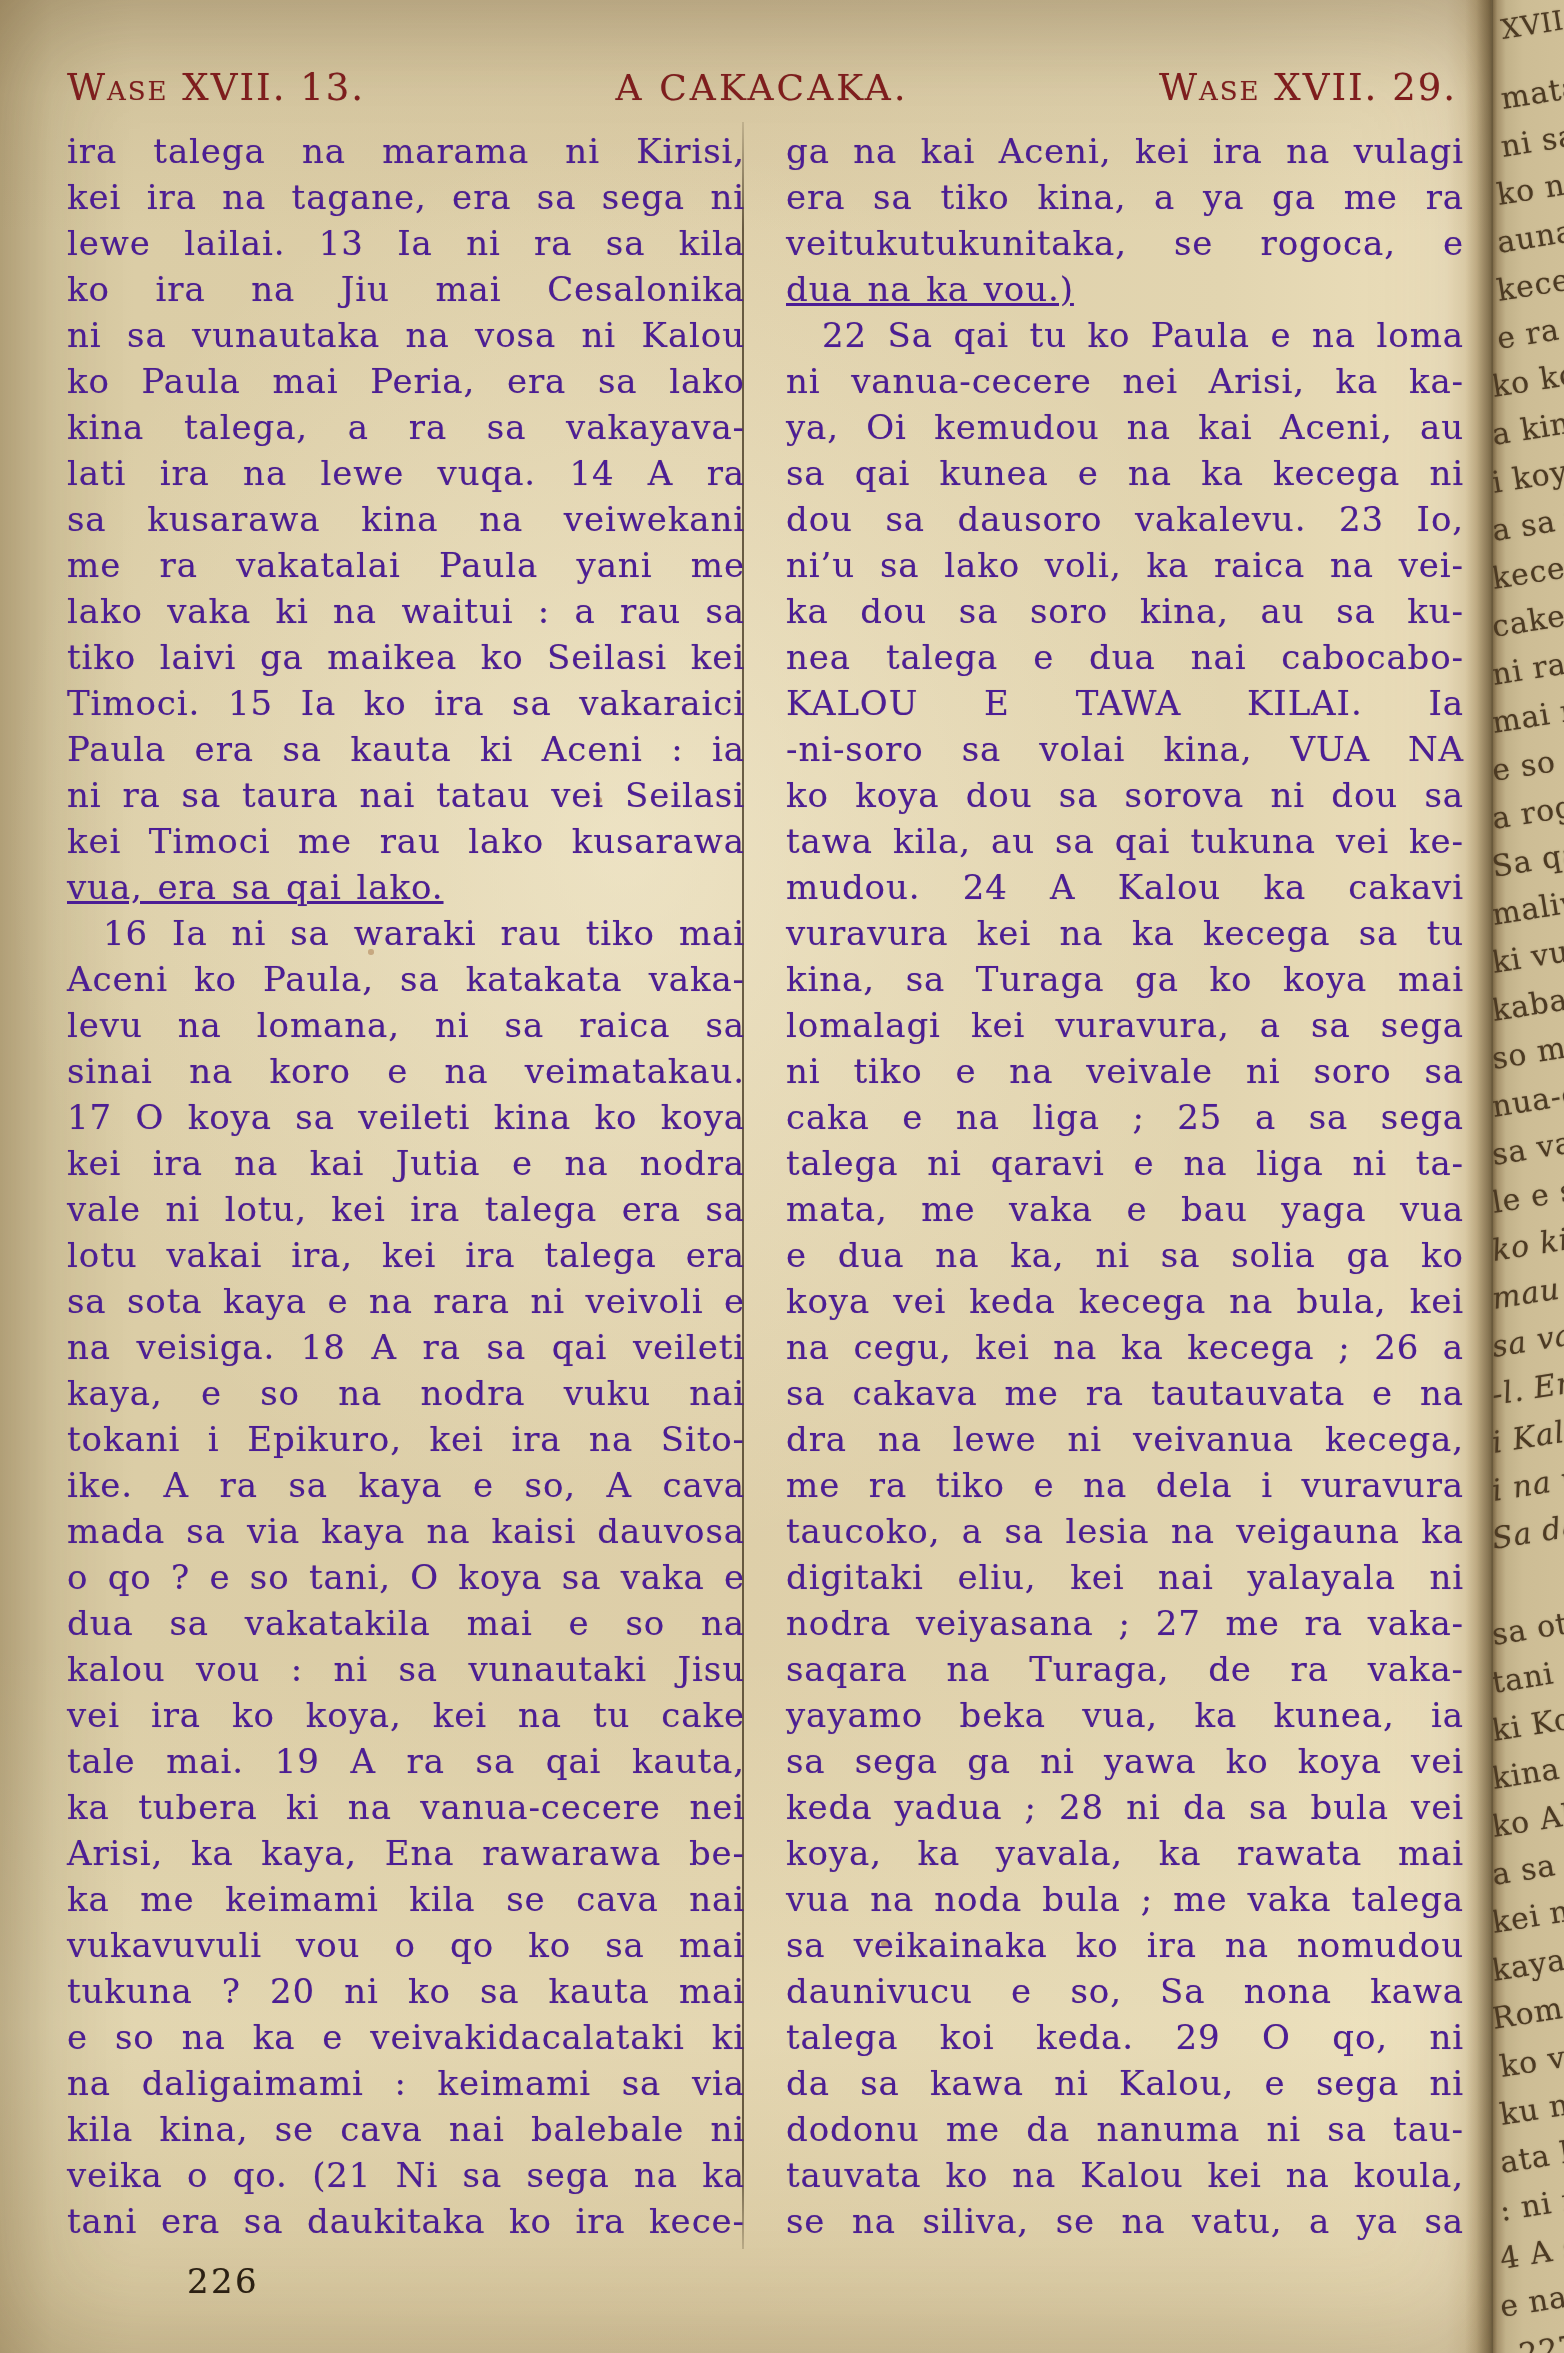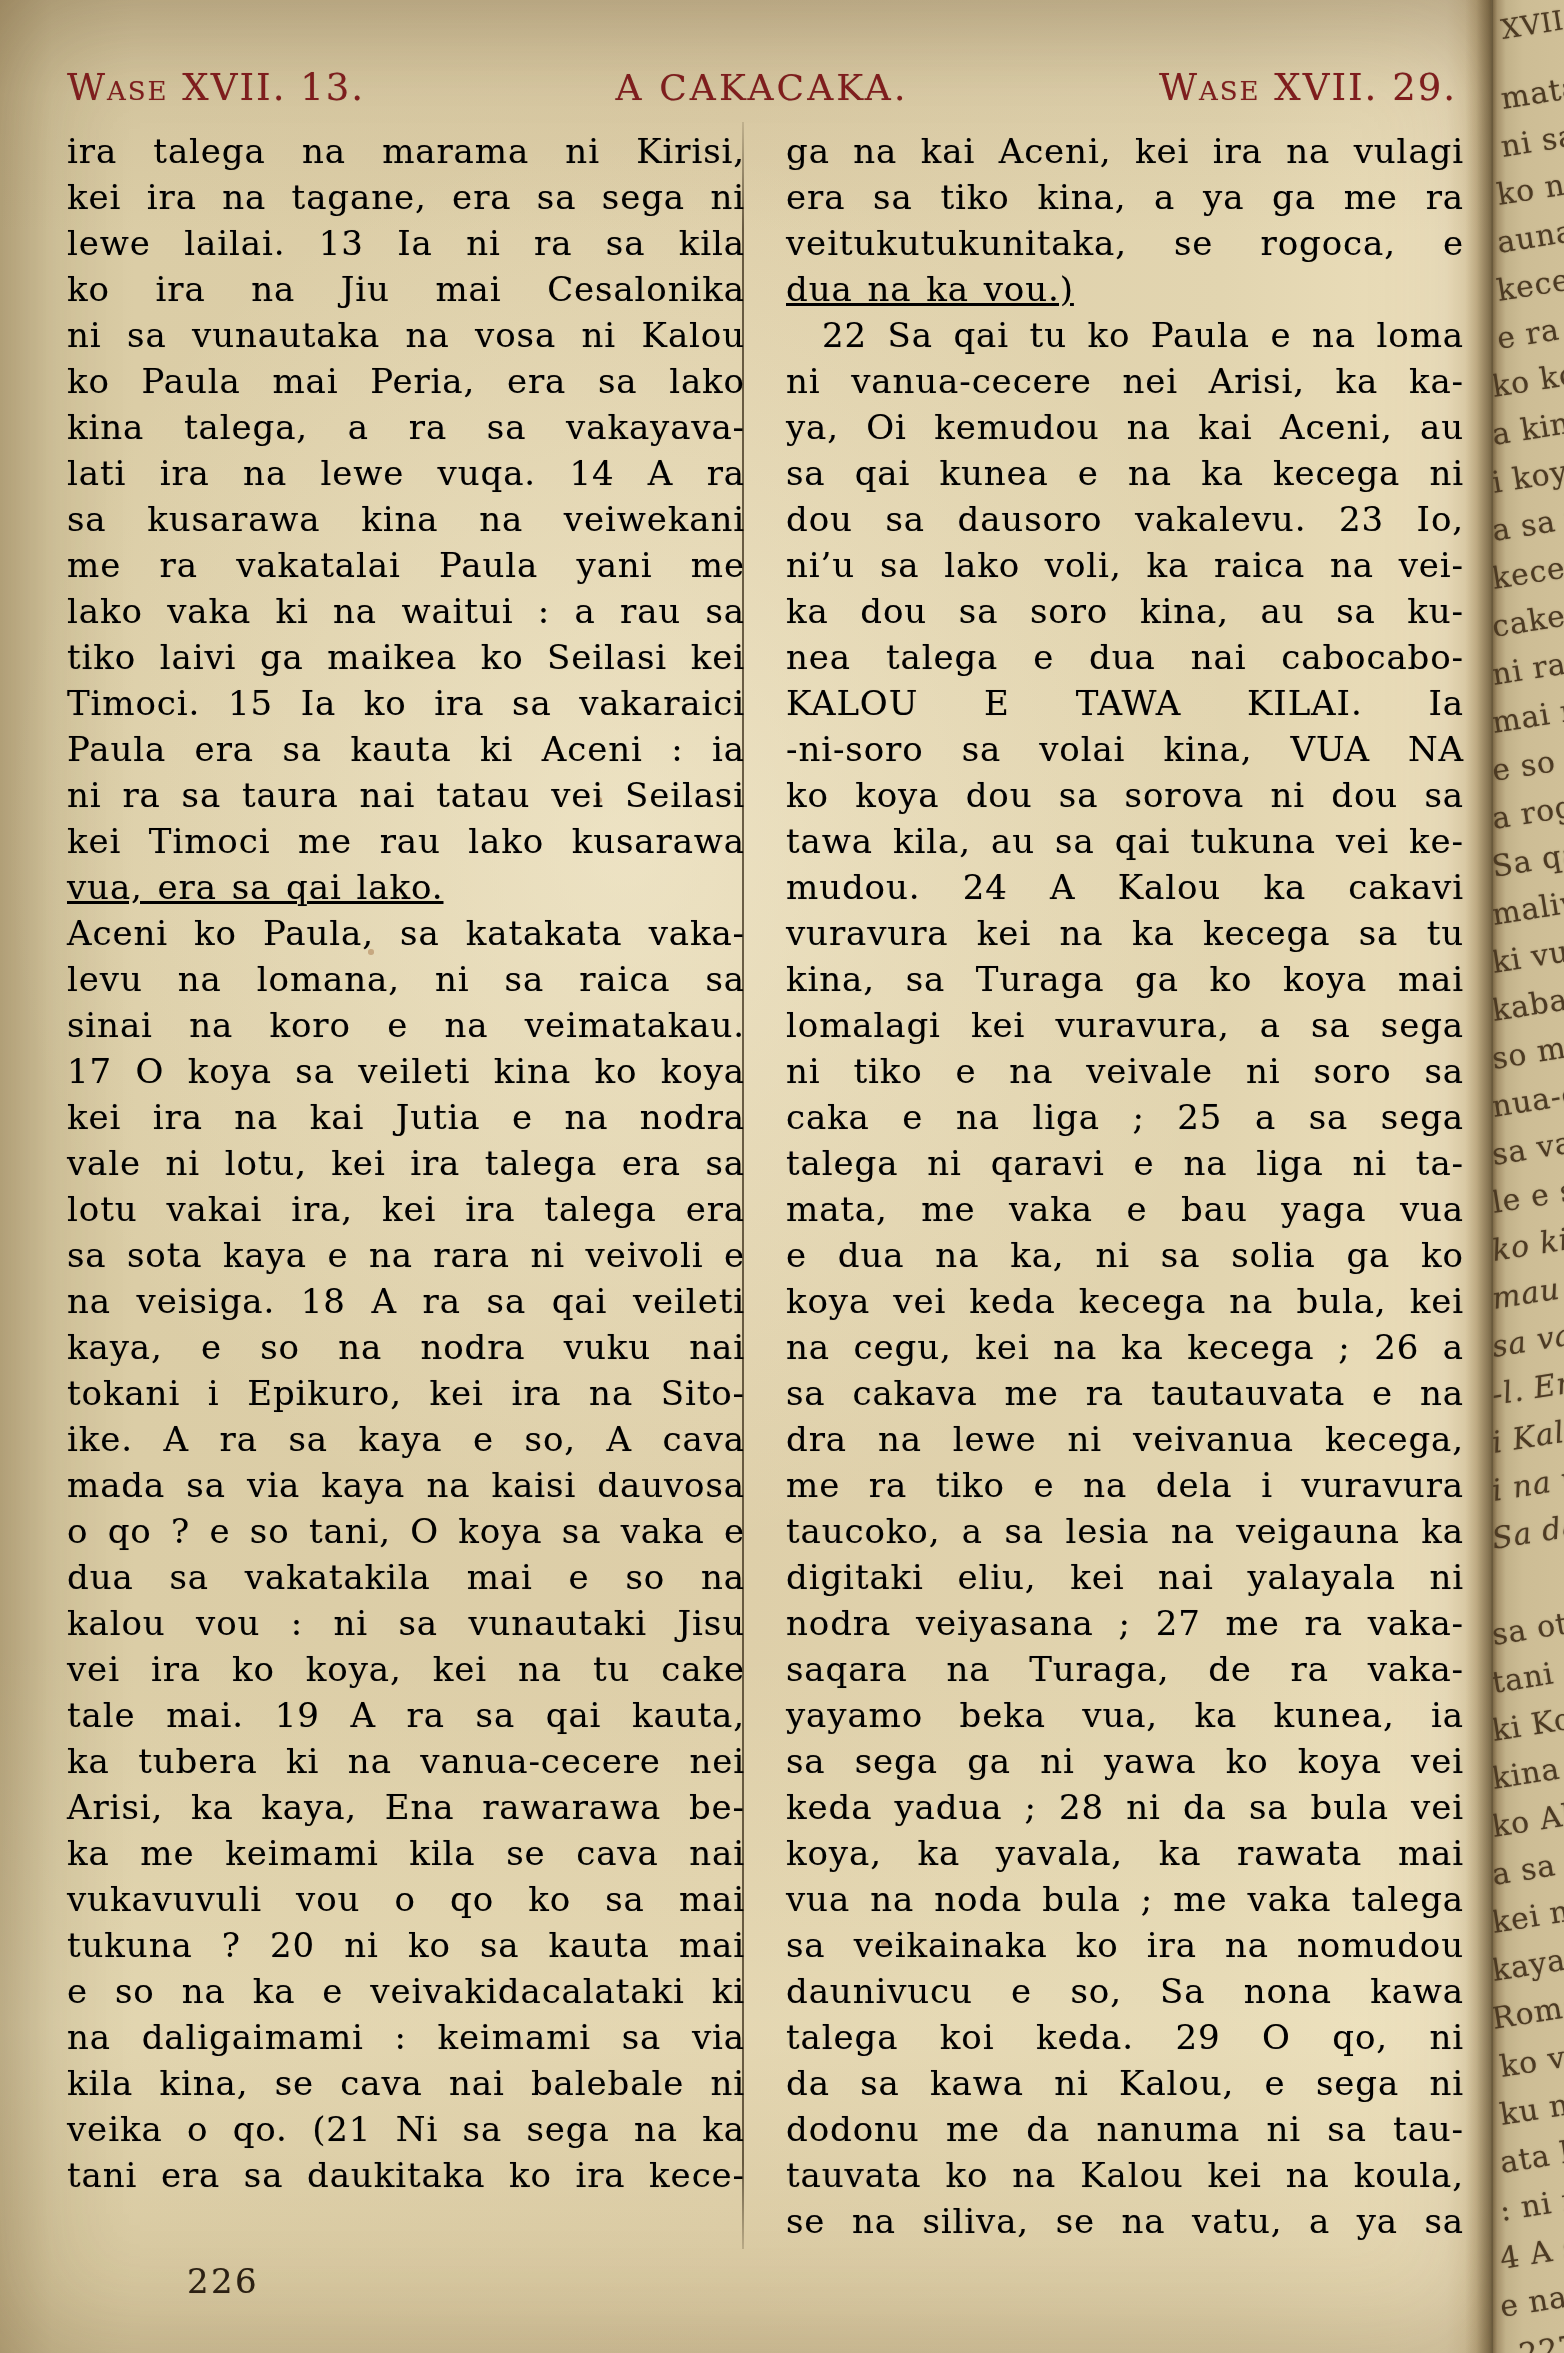--- a/index.html
+++ b/index.html
@@ -37,7 +37,7 @@
   
   .col {
     position:absolute; top:128px; width:678px;
-    color:#000000; font-size:34px; line-height:46px;
+    color:#4c1d95; font-size:34px; line-height:46px;
     letter-spacing:0.9px; word-spacing:3.1px;
     text-shadow:0 0 0.8px rgba(43,32,19,.35);
   }

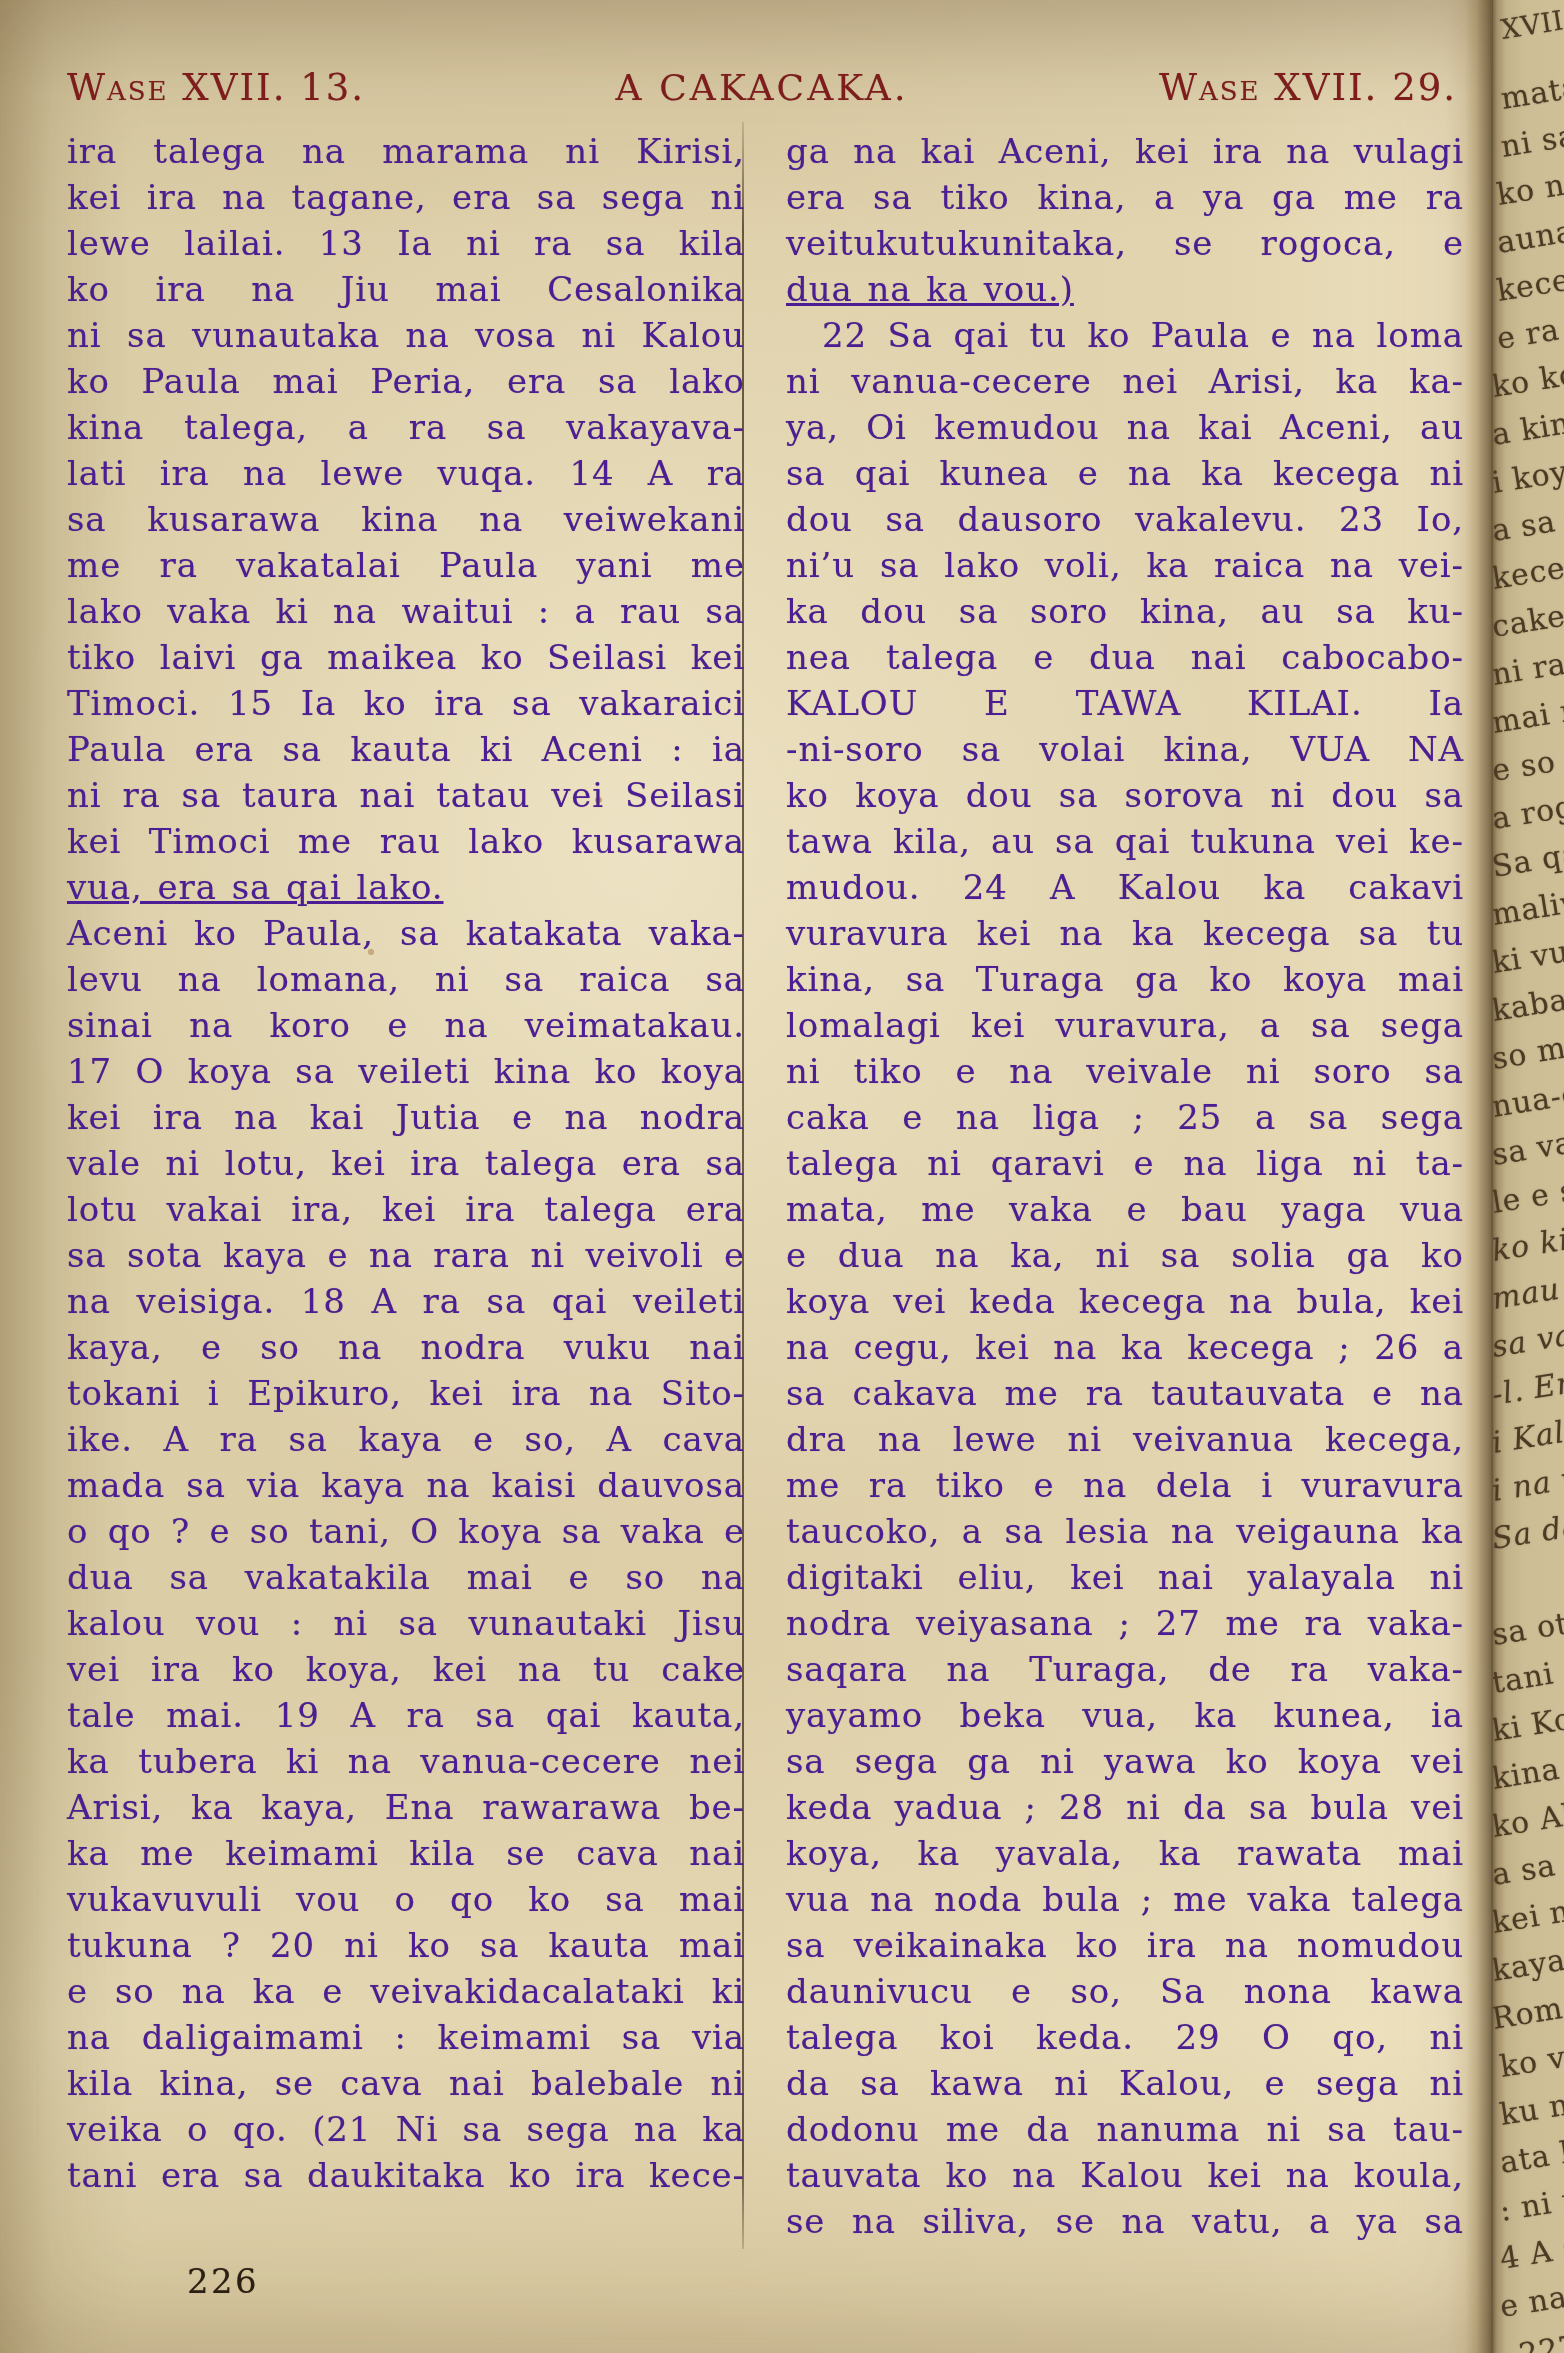--- a/index.html
+++ b/index.html
@@ -120,6 +120,7 @@
       <div class="line">ni ra sa taura nai tatau vei Seilasi</div>
       <div class="line">kei Timoci me rau lako kusarawa</div>
       <div class="line noj">vua, era sa qai lako.</div>
+      <div class="line ind">16 Ia ni sa waraki rau tiko mai</div>
       <div class="line">Aceni ko Paula, sa katakata vaka-</div>
       <div class="line">levu na lomana, ni sa raica sa</div>
       <div class="line">sinai na koro e na veimatakau.</div>

